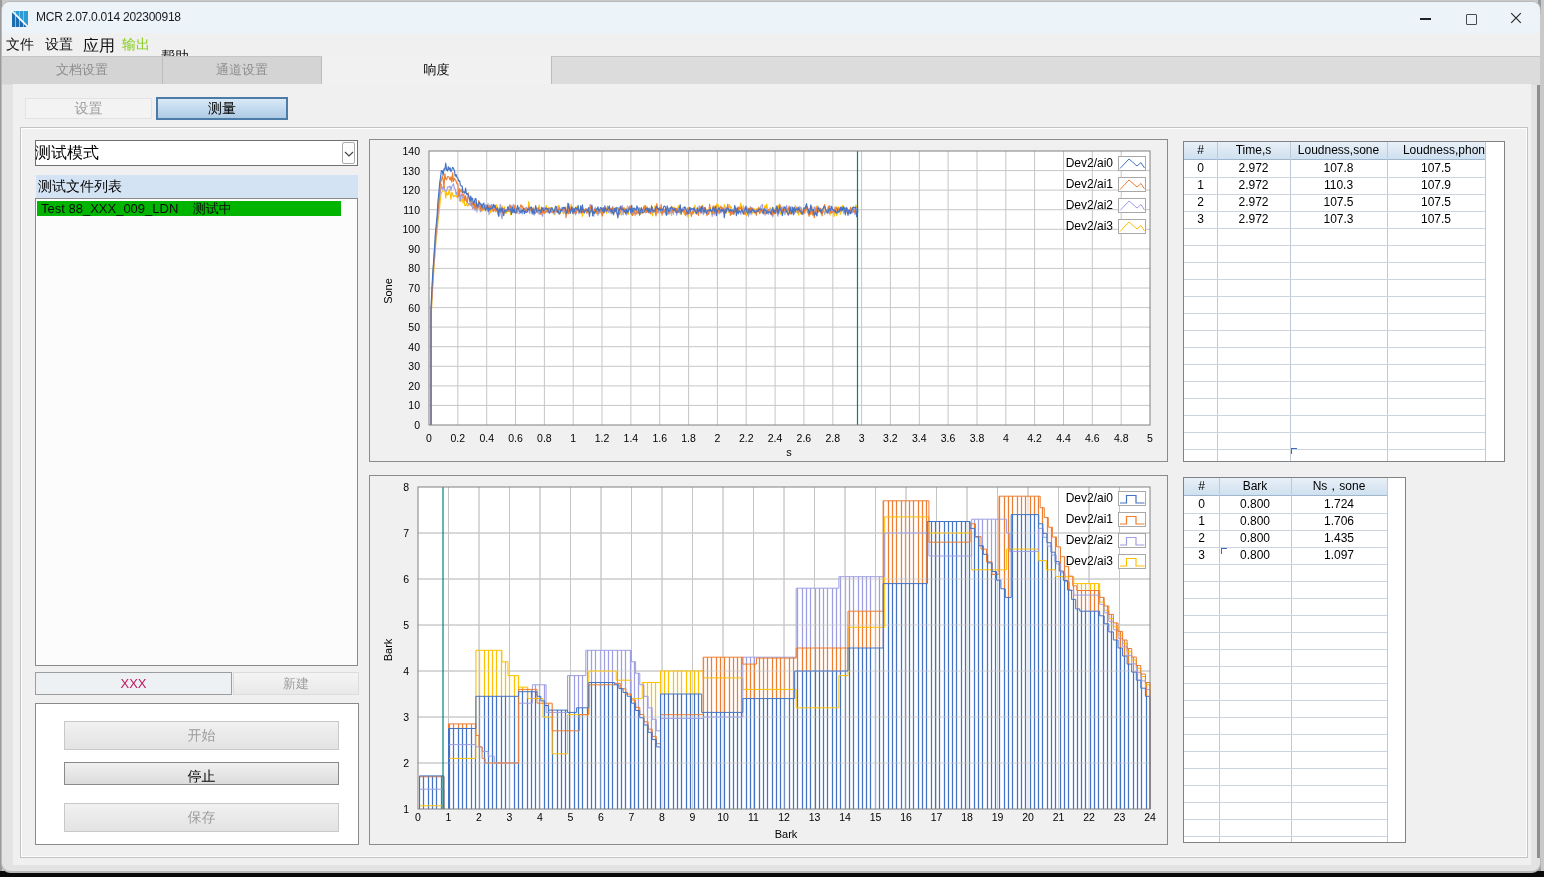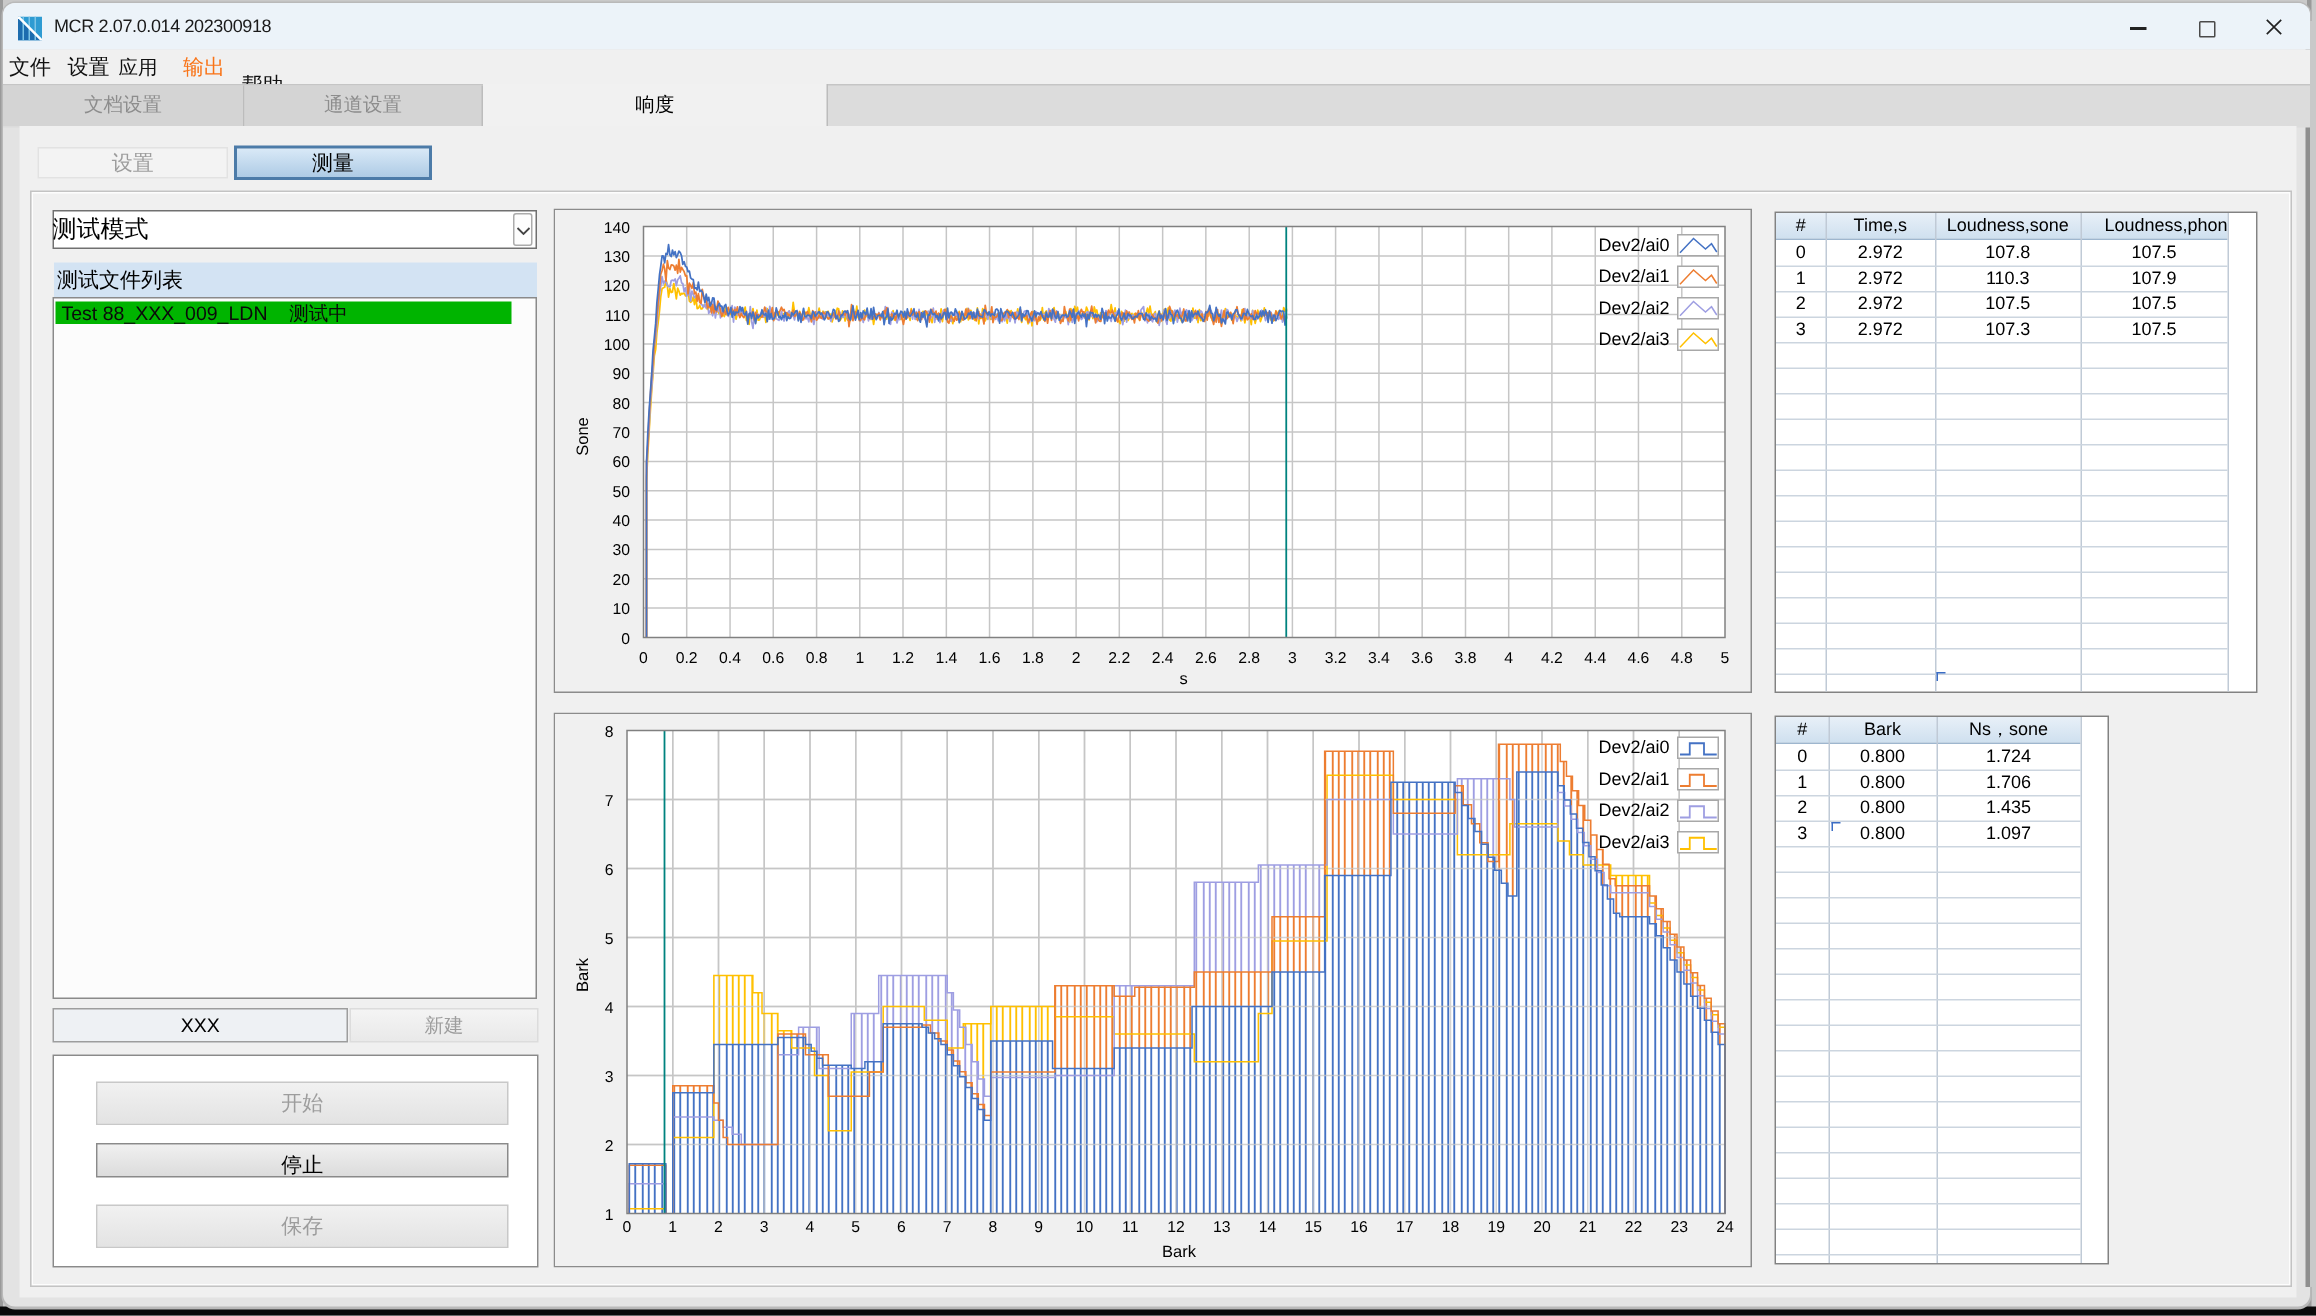--- a/index.html
+++ b/index.html
@@ -35,7 +35,7 @@
 <div style="position:absolute;left:2px;top:33px;width:1538px;height:23px;background:#f0f0f0"></div>
 <div style="position:absolute;left:2px;top:36px;width:36px;height:18px;font-size:14px;color:#111;text-align:center">文件</div>
 <div style="position:absolute;left:41px;top:36px;width:36px;height:18px;font-size:14px;color:#111;text-align:center">设置</div>
-<div style="position:absolute;left:79px;top:36px;width:36px;height:18px;font-size:13px;color:#111;text-align:left">应用</div>
+<div style="position:absolute;left:79px;top:36px;width:36px;height:18px;font-size:16px;color:#111;text-align:right">应用</div>
 <div style="position:absolute;left:118px;top:36px;width:36px;height:18px;font-size:14px;color:#f97316;text-align:center">输出</div>
 <div style="position:absolute;left:157px;top:48px;width:36px;height:18px;font-size:14px;color:#111;text-align:center">帮助</div>
 <div style="position:absolute;left:2px;top:56px;width:1538px;height:28px;background:#dcdcdc;border-top:1px solid #c5c5c5"></div>

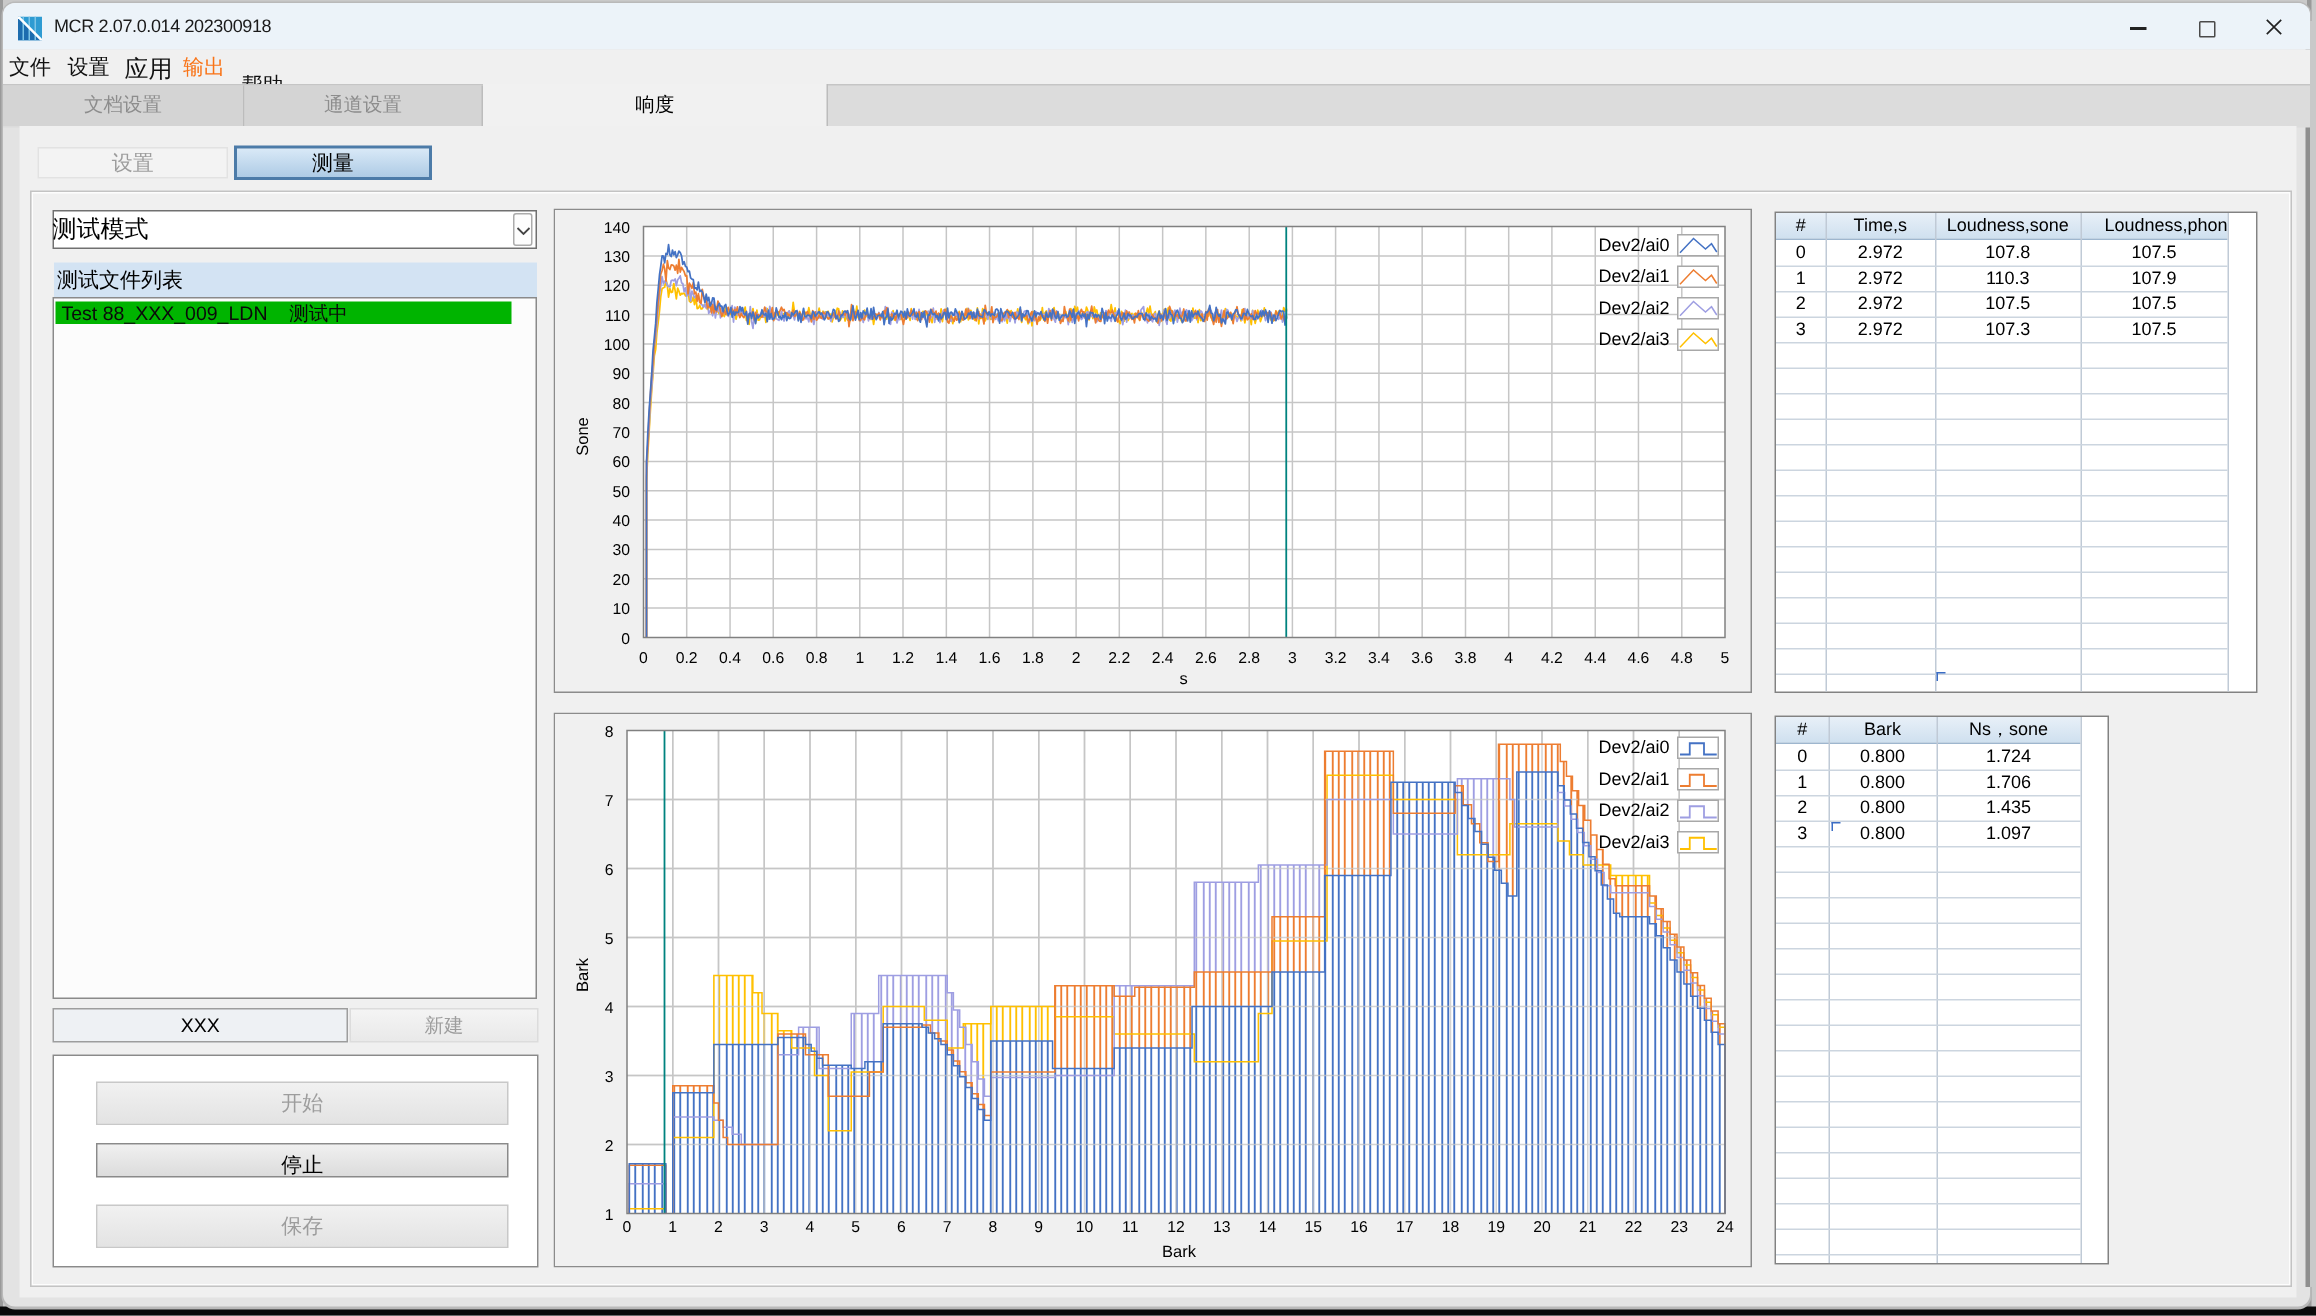--- a/index.html
+++ b/index.html
@@ -36,7 +36,7 @@
 <div style="position:absolute;left:2px;top:36px;width:36px;height:18px;font-size:14px;color:#111;text-align:center">文件</div>
 <div style="position:absolute;left:41px;top:36px;width:36px;height:18px;font-size:14px;color:#111;text-align:center">设置</div>
 <div style="position:absolute;left:79px;top:36px;width:36px;height:18px;font-size:16px;color:#111;text-align:right">应用</div>
-<div style="position:absolute;left:118px;top:36px;width:36px;height:18px;font-size:14px;color:#f97316;text-align:center">输出</div>
+<div style="position:absolute;left:118px;top:36px;width:36px;height:18px;font-size:14px;color:#84cc16;text-align:center">输出</div>
 <div style="position:absolute;left:157px;top:48px;width:36px;height:18px;font-size:14px;color:#111;text-align:center">帮助</div>
 <div style="position:absolute;left:2px;top:56px;width:1538px;height:28px;background:#dcdcdc;border-top:1px solid #c5c5c5"></div>
 <div style="position:absolute;left:2px;top:57px;width:161px;height:27px;background:#d4d4d4;border-right:1px solid #bcbcbc;box-sizing:border-box;font-size:13px;color:#8d8d8d;text-align:center;line-height:26px">文档设置</div>

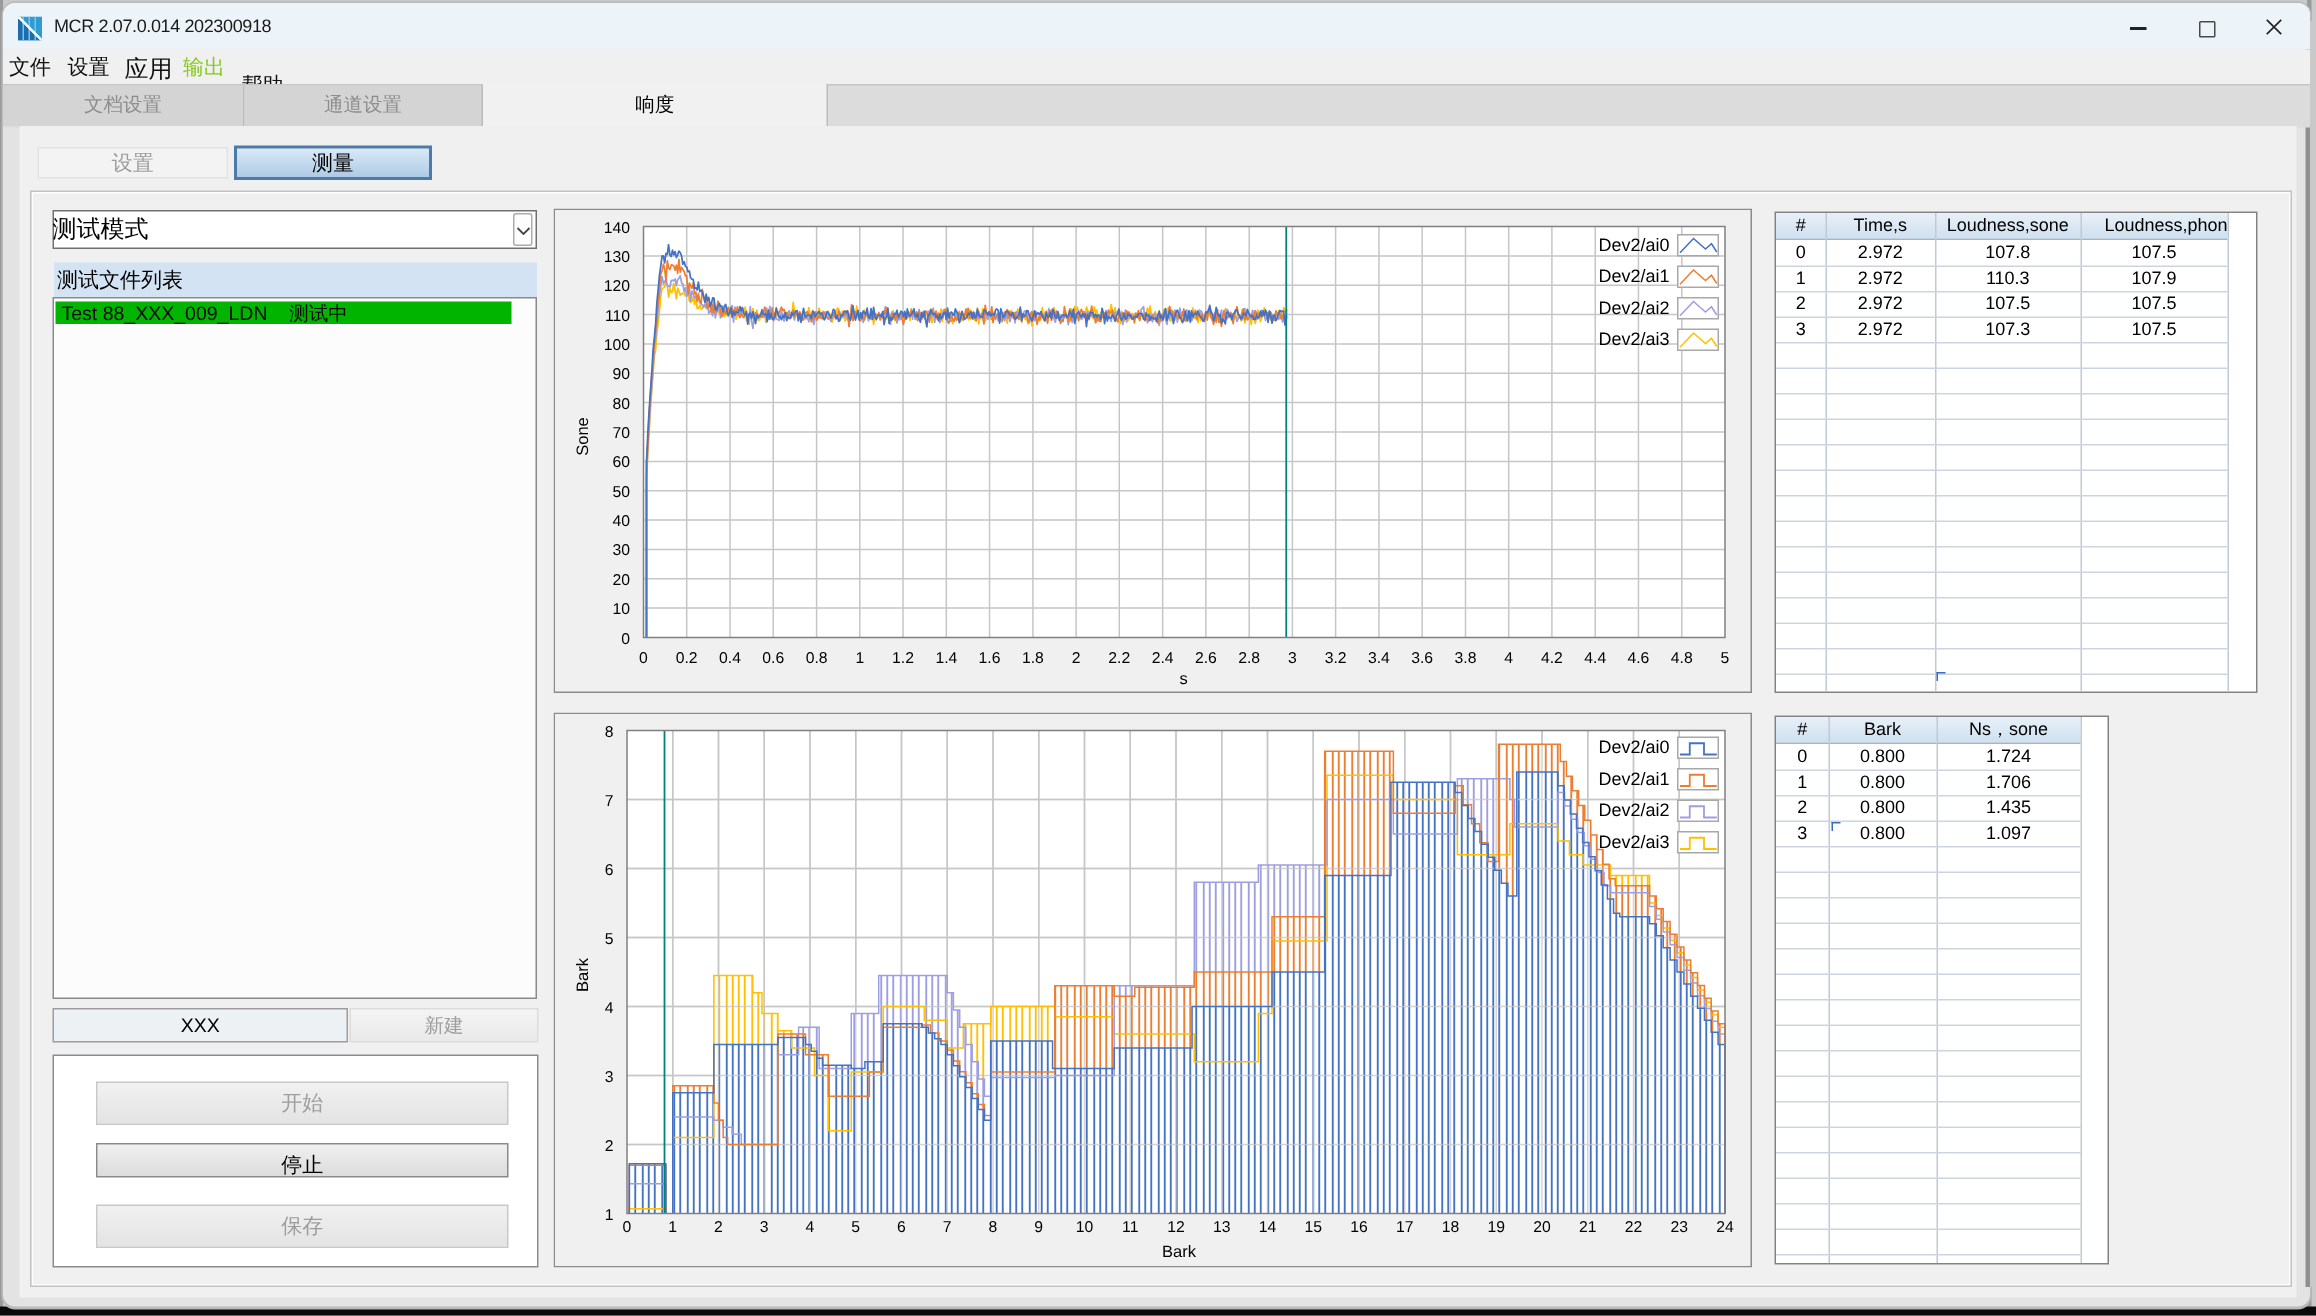--- a/index.html
+++ b/index.html
@@ -55,7 +55,7 @@
 <div style="position:absolute;left:36px;top:175px;width:322px;height:23px;background:#d3e3f3;font-size:14px;color:#000;line-height:22px;padding-left:2px;box-sizing:border-box">测试文件列表</div>
 <div style="position:absolute;left:35px;top:198px;width:323px;height:468px;background:#fcfcfc;border:1px solid #8a8a8a;box-sizing:border-box"></div>
 <div style="position:absolute;left:37px;top:201px;width:304px;height:15px;background:#00b400;font-size:13px;color:#0a0a0a;line-height:15px;padding-left:4px;box-sizing:border-box">Test 88_XXX_009_LDN&nbsp;&nbsp;&nbsp;&nbsp;测试中</div>
-<div style="position:absolute;left:35px;top:672px;width:197px;height:23px;background:#eef1f4;border:1px solid #9d9d9d;box-sizing:border-box;font-size:13px;color:#000000;text-align:center;line-height:21px">XXX</div>
+<div style="position:absolute;left:35px;top:672px;width:197px;height:23px;background:#eef1f4;border:1px solid #9d9d9d;box-sizing:border-box;font-size:13px;color:#be185d;text-align:center;line-height:21px">XXX</div>
 <div style="position:absolute;left:233px;top:672px;width:126px;height:23px;background:linear-gradient(#f4f4f4,#e9e9e9);border:1px solid #dcdcdc;box-sizing:border-box;font-size:13px;color:#9d9d9d;text-align:center;line-height:21px">新建</div>
 <div style="position:absolute;left:35px;top:703px;width:324px;height:142px;background:#fff;border:1px solid #8a8a8a;box-sizing:border-box"></div>
 <div style="position:absolute;left:64px;top:721px;width:275px;height:29px;background:linear-gradient(#f1f1f1,#e3e3e3);border:1px solid #c8c8c8;box-sizing:border-box;font-size:14px;color:#9d9d9d;text-align:center;line-height:27px">开始</div>

